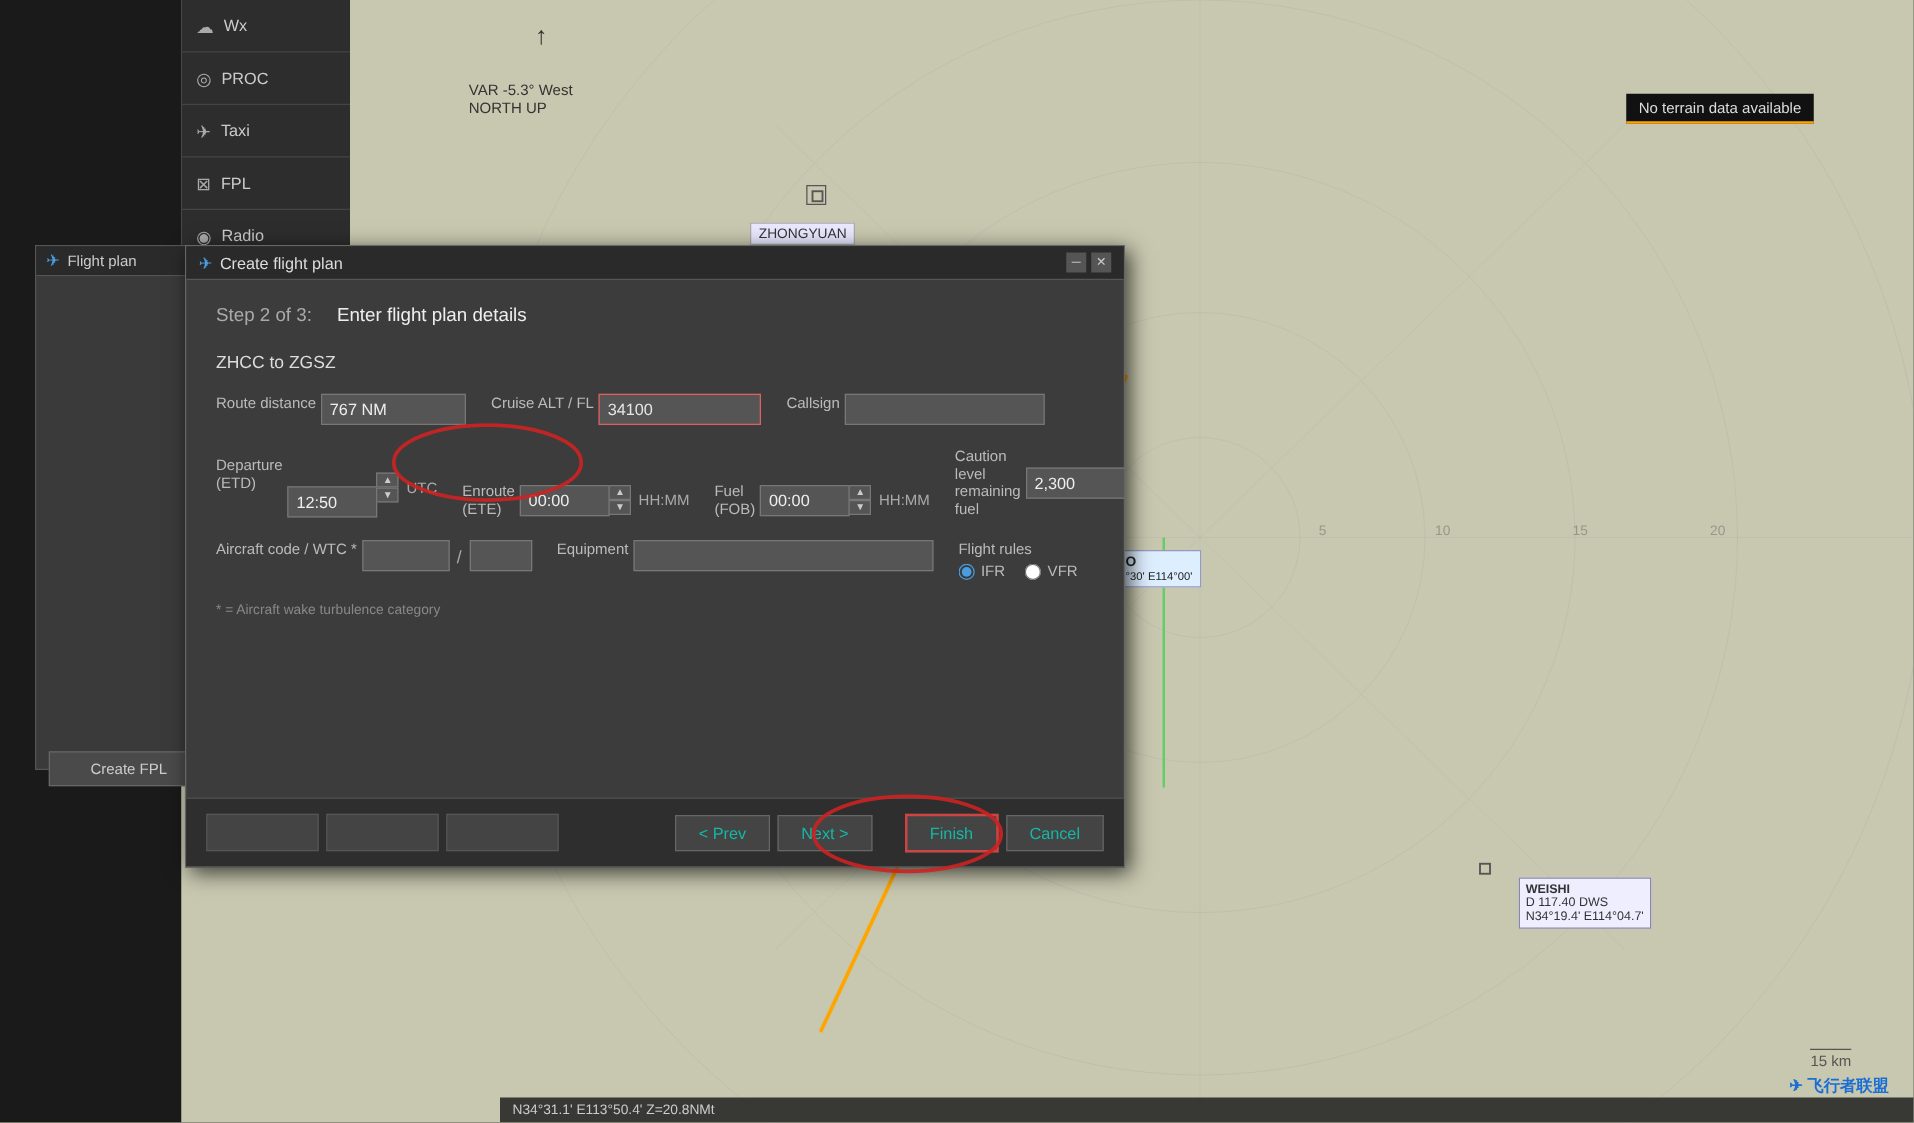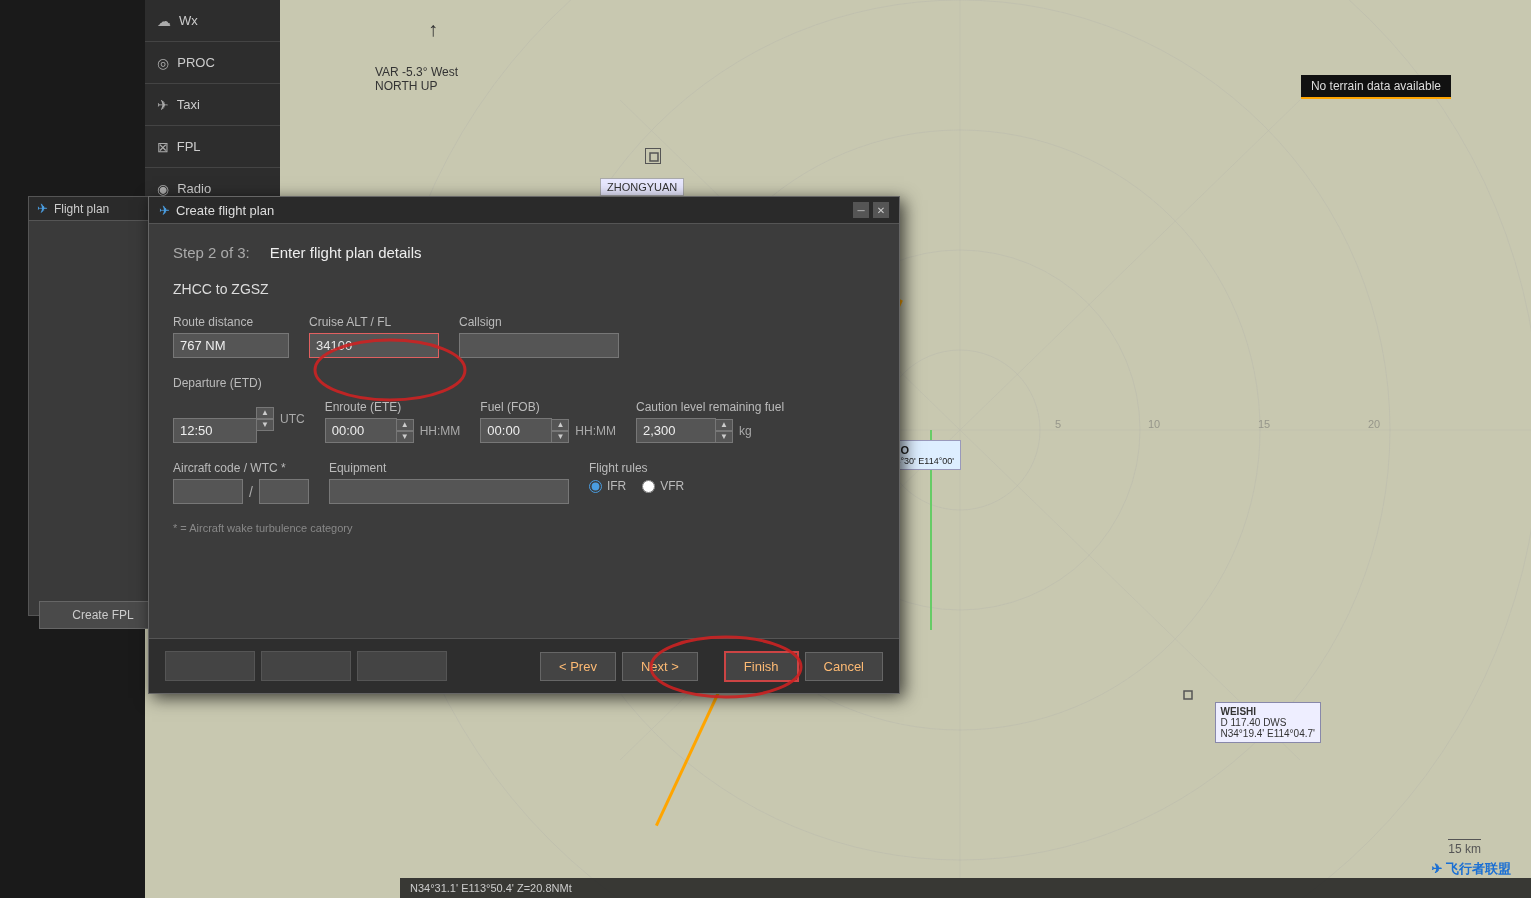--- a/index.html
+++ b/index.html
@@ -201,7 +201,7 @@
 
     .form-group {
       display: flex;
-      flex-direction: column;
+      flex-direction: row;
       gap: 4px;
     }
     .form-group label {

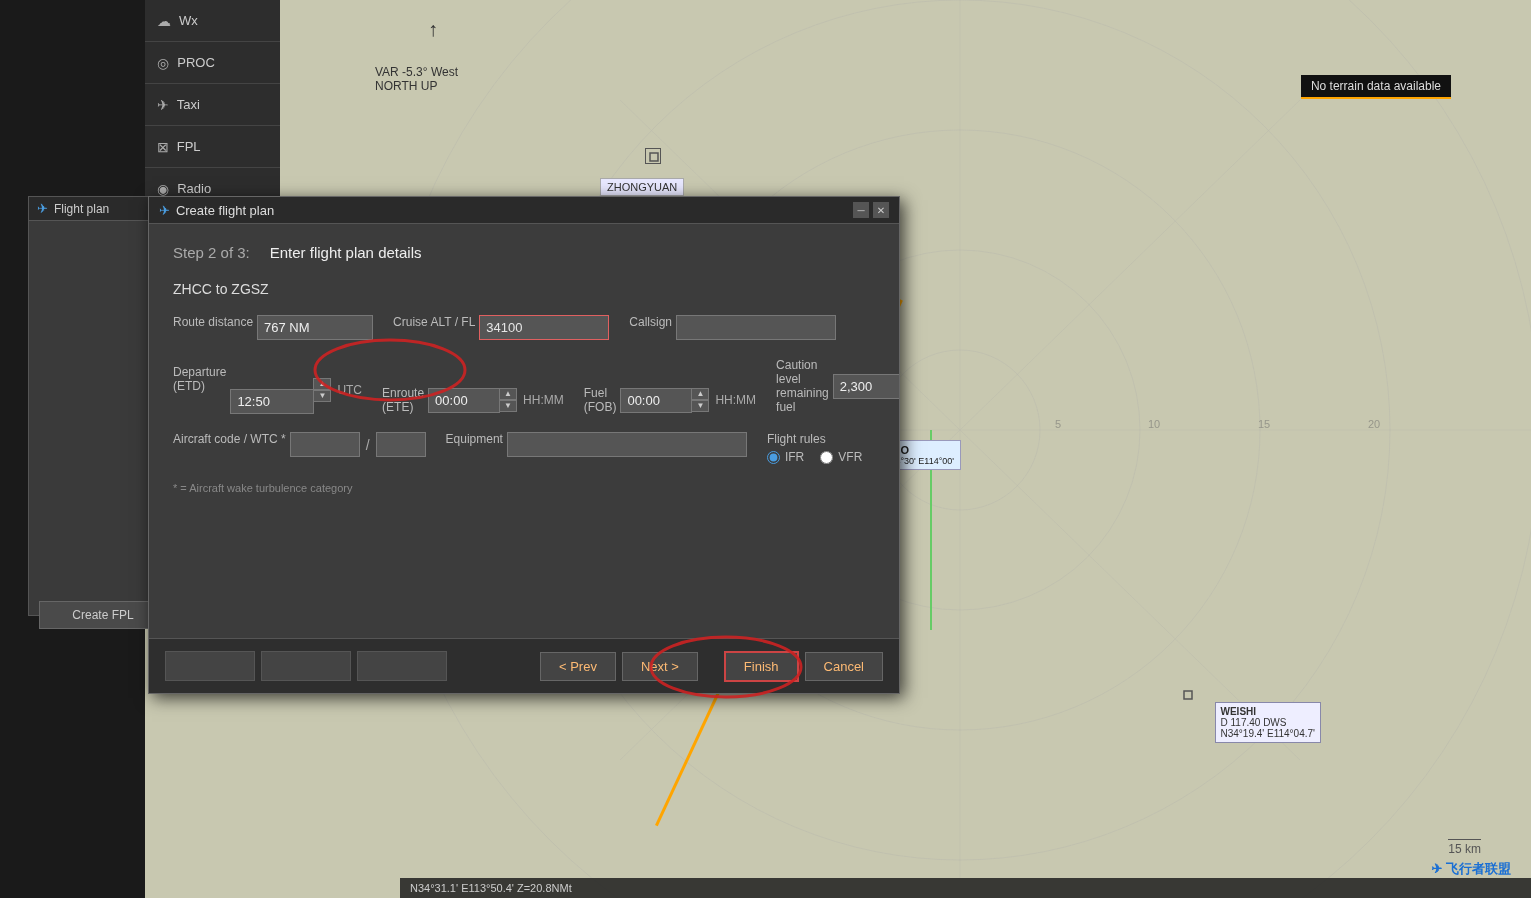--- a/index.html
+++ b/index.html
@@ -539,7 +539,7 @@
         <label>Departure (ETD)</label>
         <div class="input-with-unit">
           <div class="spinner-input">
-            <input type="text" value="12:50" style="background: rgb(85, 85, 85); border: 1px solid rgb(119, 119, 119); color: rgb(238, 238, 238); padding: 4px 6px; font-size: 13px; width: 84px; margin-top: 24px;">
+            <input type="text" value="12:50" style="background: rgb(85, 85, 85); border: 1px solid rgb(119, 119, 119); color: rgb(238, 238, 238); padding: 4px 6px; font-size: 13px; width: 72px; margin-top: 24px;">
             <div class="spinner-btns">
               <button class="spinner-btn">▲</button>
               <button class="spinner-btn">▼</button>

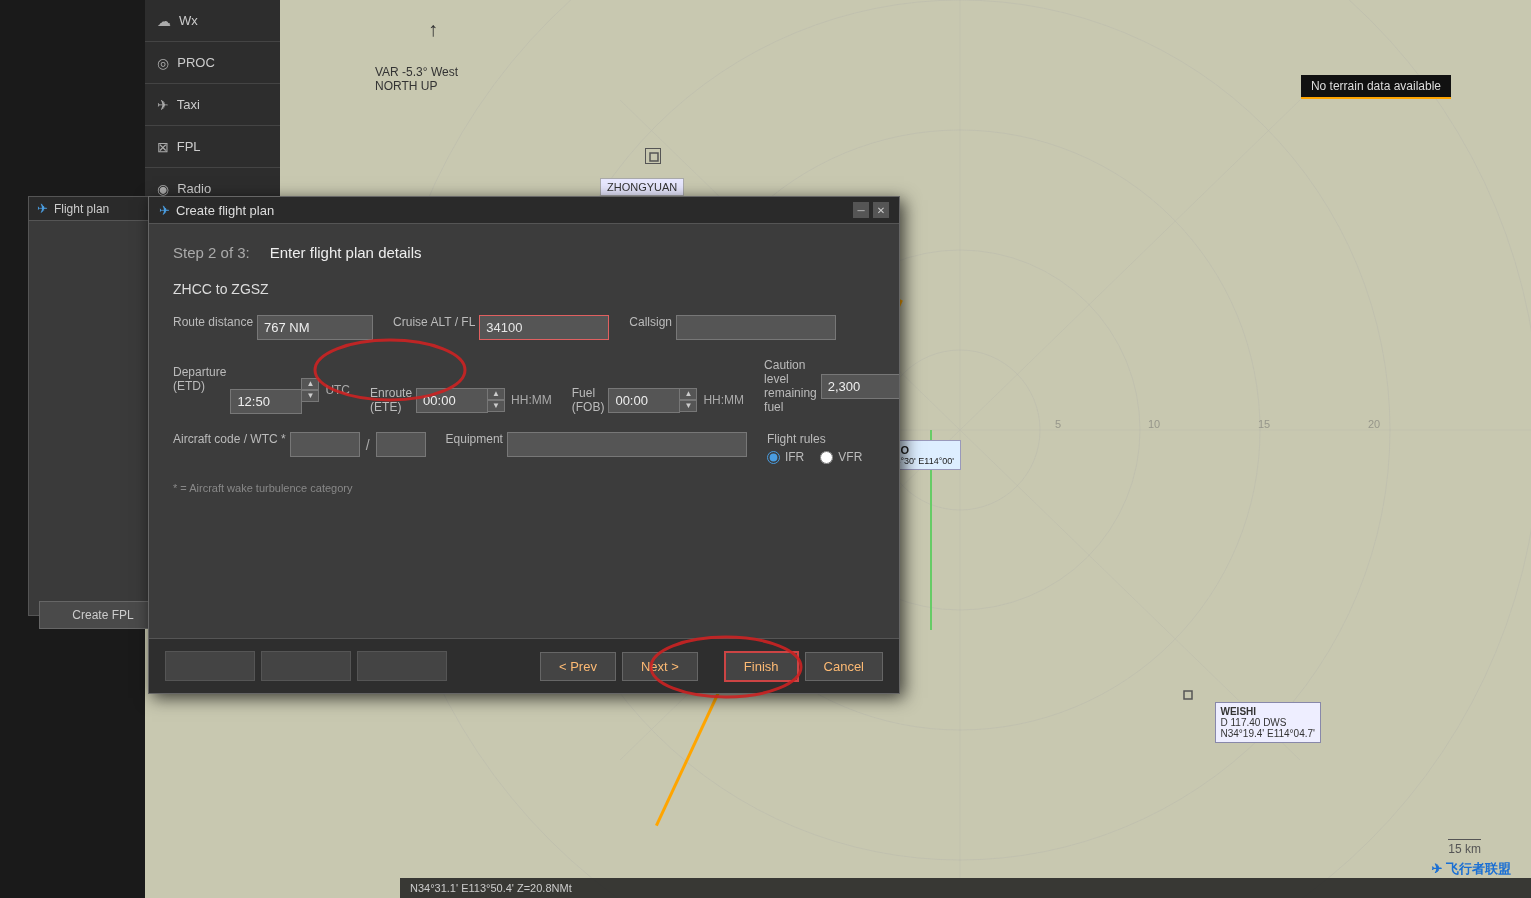--- a/index.html
+++ b/index.html
@@ -291,7 +291,7 @@
     .footer-btn {
       padding: 6px 18px;
       border: 1px solid #666;
-      color: #fdba74;
+      color: #14b8a6;
       font-size: 13px;
       cursor: pointer;
       background: #4a4a4a;

